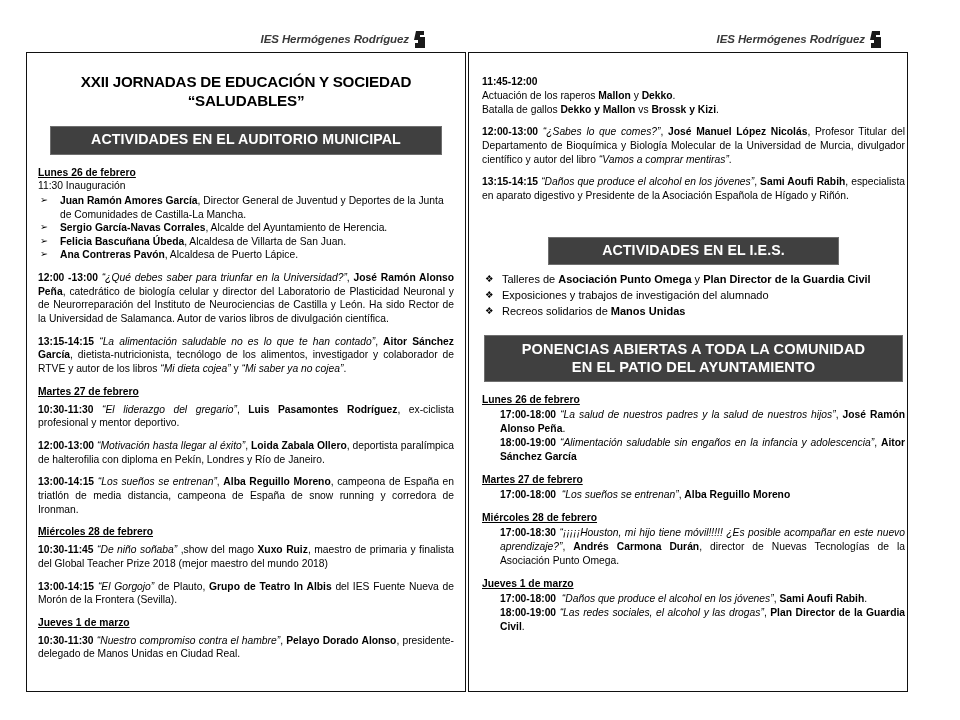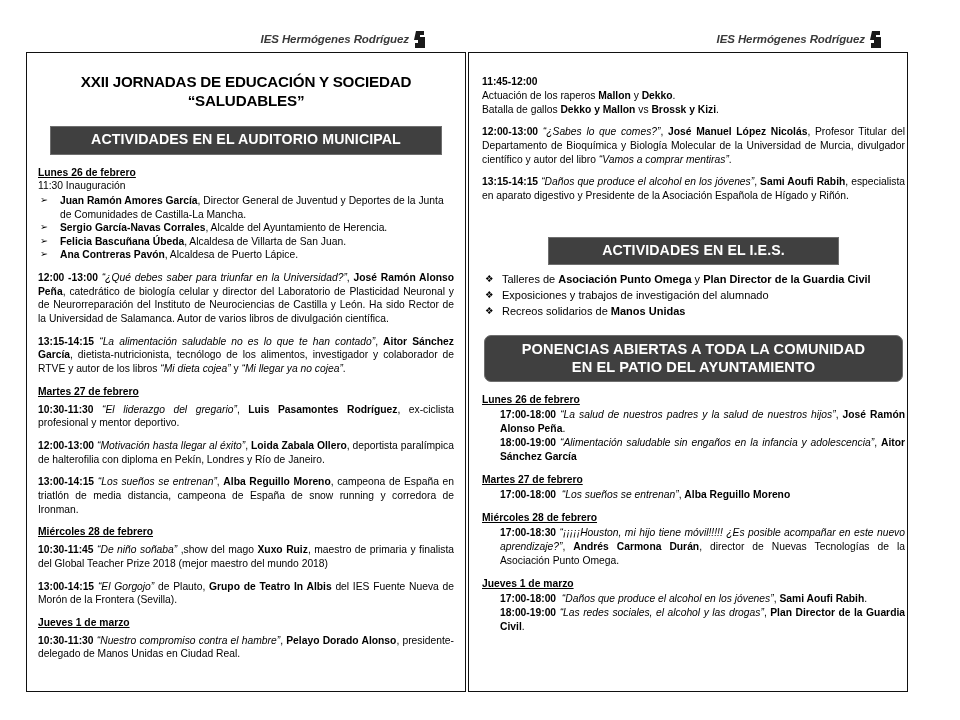--- a/index.html
+++ b/index.html
@@ -81,7 +81,7 @@
   }
   .banner.b-aud { margin: 15px 12px 11px 12px; }
   .banner.b-ies { margin: 0 66px 7px 66px; font-size: 14.2px; }
-  .banner.b-pon { margin: 0 2px 11px 2px; font-size: 14.6px; border-radius: 7px; }
+  .banner.b-pon { margin: 0 2px 11px 2px; font-size: 14.6px; }
 
   .content { font-size: 10.2px; color: #000; line-height: 1.34; }
 

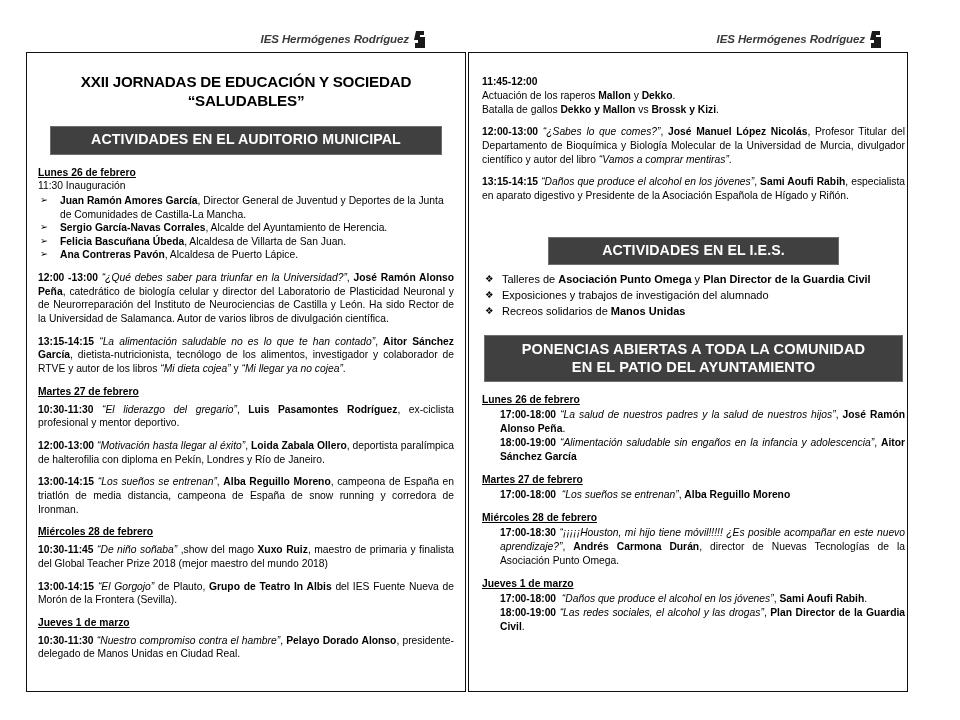--- a/index.html
+++ b/index.html
@@ -180,7 +180,7 @@
 
         <div class="para">
           <span class="b">13:15-14:15</span>
-          <span class="i">“La alimentación saludable no es lo que te han contado”</span><span>, </span><span class="b">Aitor Sánchez García</span><span>, dietista-nutricionista, tecnólogo de los alimentos, investigador y colaborador de RTVE y autor de los libros </span><span class="i">“Mi dieta cojea”</span><span> y </span><span class="i">“Mi llegar ya no cojea”</span><span>.</span>
+          <span class="i">“La alimentación saludable no es lo que te han contado”</span><span>, </span><span class="b">Aitor Sánchez García</span><span>, dietista-nutricionista, tecnólogo de los alimentos, investigador y colaborador de RTVE y autor de los libros </span><span class="i">“Mi dieta cojea”</span><span> y </span><span class="i">“Mi saber ya no cojea”</span><span>.</span>
         </div>
 
         <div class="daylabel">Martes 27 de febrero</div>

